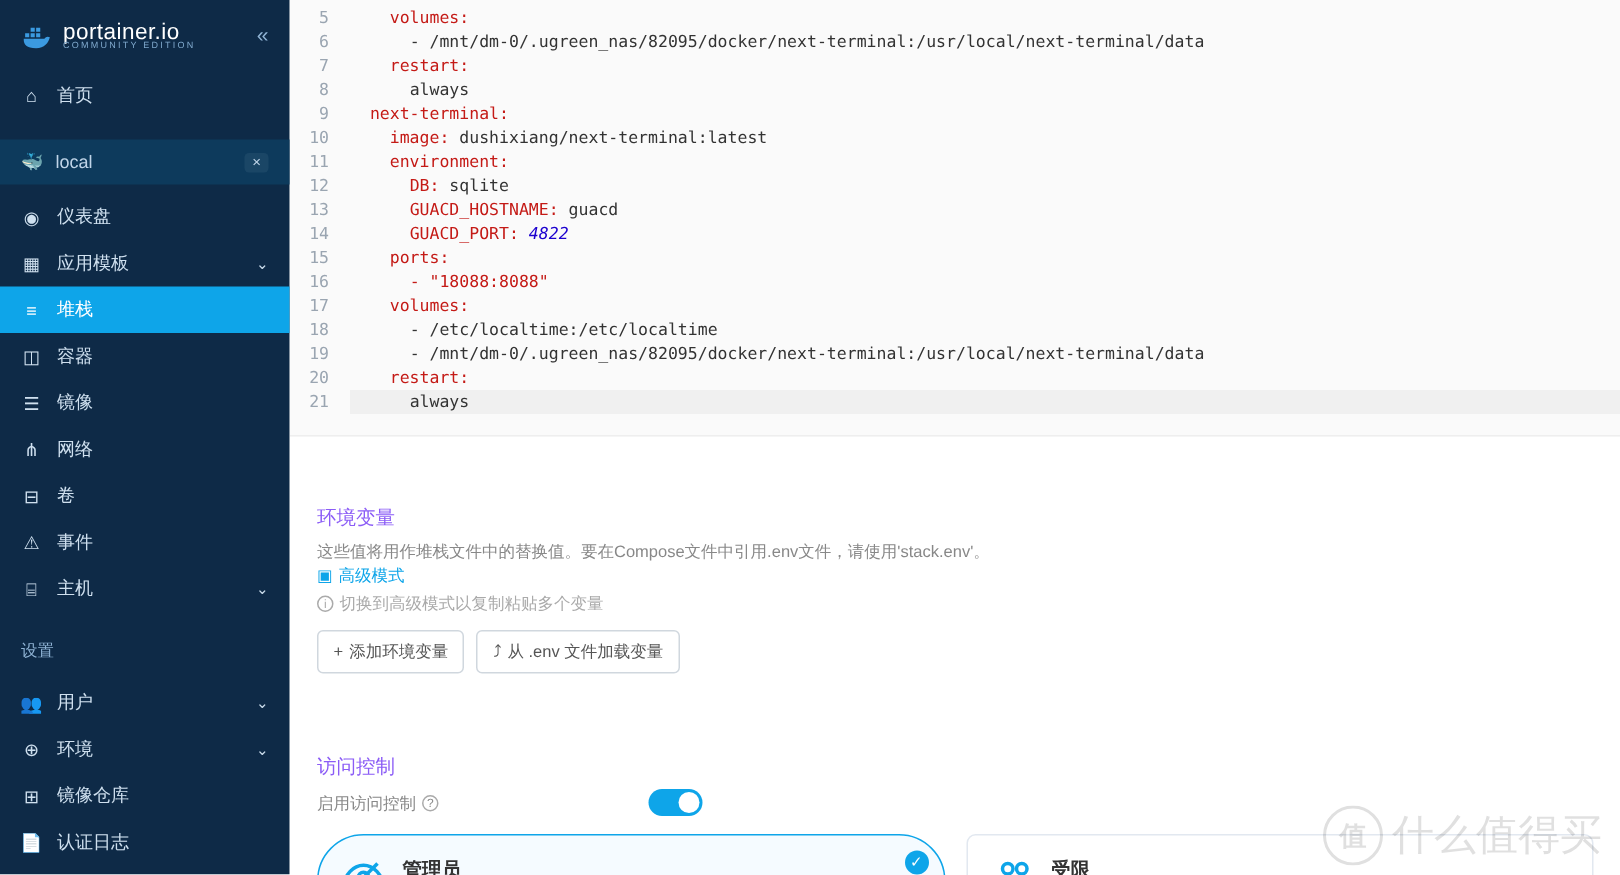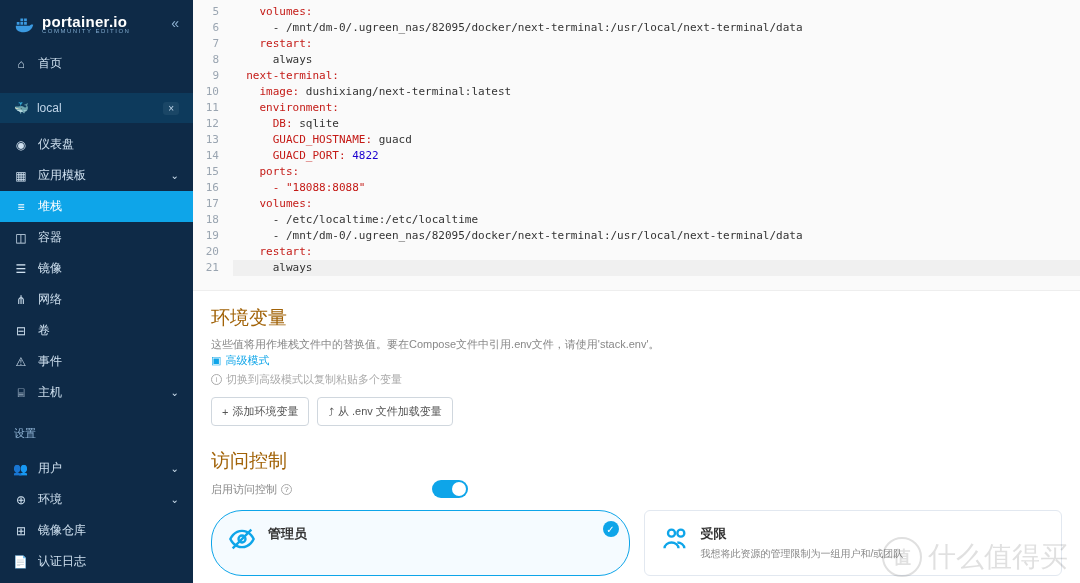--- a/index.html
+++ b/index.html
@@ -8,7 +8,7 @@
     .sidebar { position: absolute; left: 0; top: 0; width: 193px; height: 583px; background: #0e2a47; color: #bfd4e8; display: flex; flex-direction: column; }
     .logo-area { padding: 12px 14px 8px; display: flex; align-items: center; gap: 6px; }
     .logo-icon { width: 22px; height: 22px; }
-    .logo-text { font-size: 15px; font-weight: 700; color: #fff; letter-spacing: 0.3px; }
+    .logo-text { font-size: 15px; font-weight: 400; color: #fff; letter-spacing: 0.3px; }
     .logo-sub { font-size: 6px; color: #7fa8cc; letter-spacing: 1.5px; margin-top: -2px; }
     .collapse-btn { margin-left: auto; color: #8fb3d4; font-size: 14px; }
     

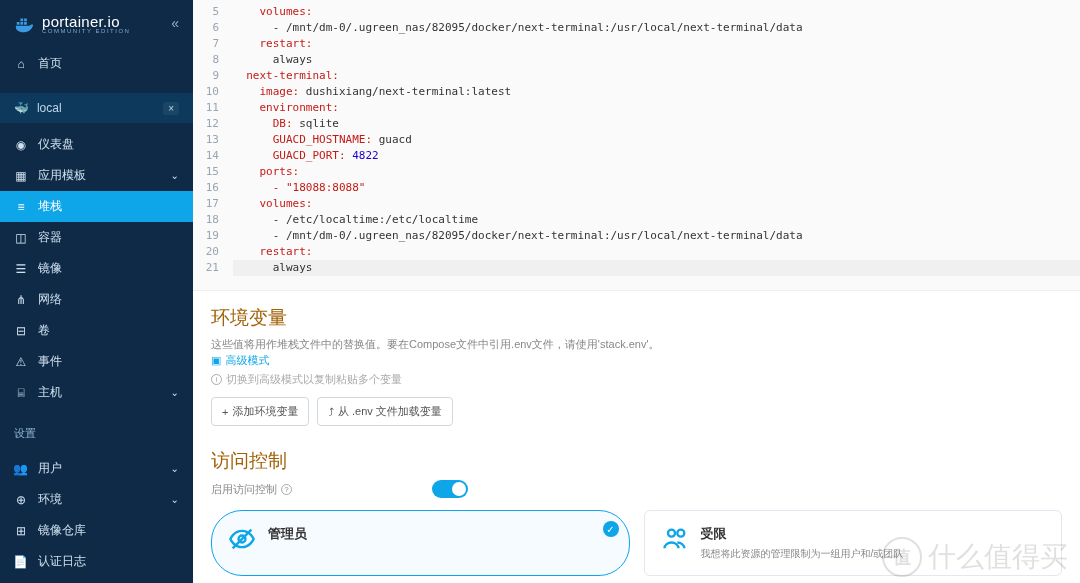--- a/index.html
+++ b/index.html
@@ -32,7 +32,7 @@
     .line-content { flex: 1; white-space: pre; }
     .line-content.current { background: #f0f0f0; }
     .yaml-key { color: #c41a16; }
-    .yaml-val { color: #1c00cf; }
+    .yaml-val { color: #1c00cf; font-style: italic; }
     .yaml-plain { color: #333; }
     .yaml-str { color: #c41a16; }
     

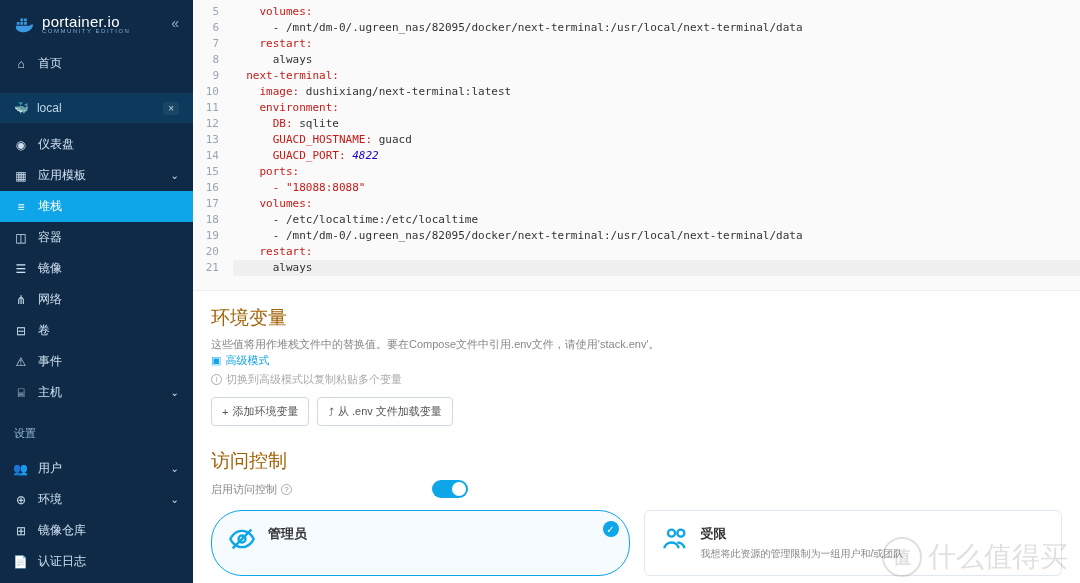--- a/index.html
+++ b/index.html
@@ -37,7 +37,7 @@
     .yaml-str { color: #c41a16; }
     
     .section { padding: 14px 18px 8px; }
-    .section-title { font-size: 19px; color: #a16207; margin-bottom: 6px; }
+    .section-title { font-size: 13px; color: #8b5cf6; margin-bottom: 6px; margin-top: 31px; }
     .section-desc { font-size: 11px; color: #888; margin-bottom: 1px; }
     .adv-link { font-size: 11px; color: #0ea5e9; display: flex; align-items: center; gap: 4px; margin-bottom: 4px; }
     .hint-line { font-size: 11px; color: #aaa; display: flex; align-items: center; gap: 4px; }

